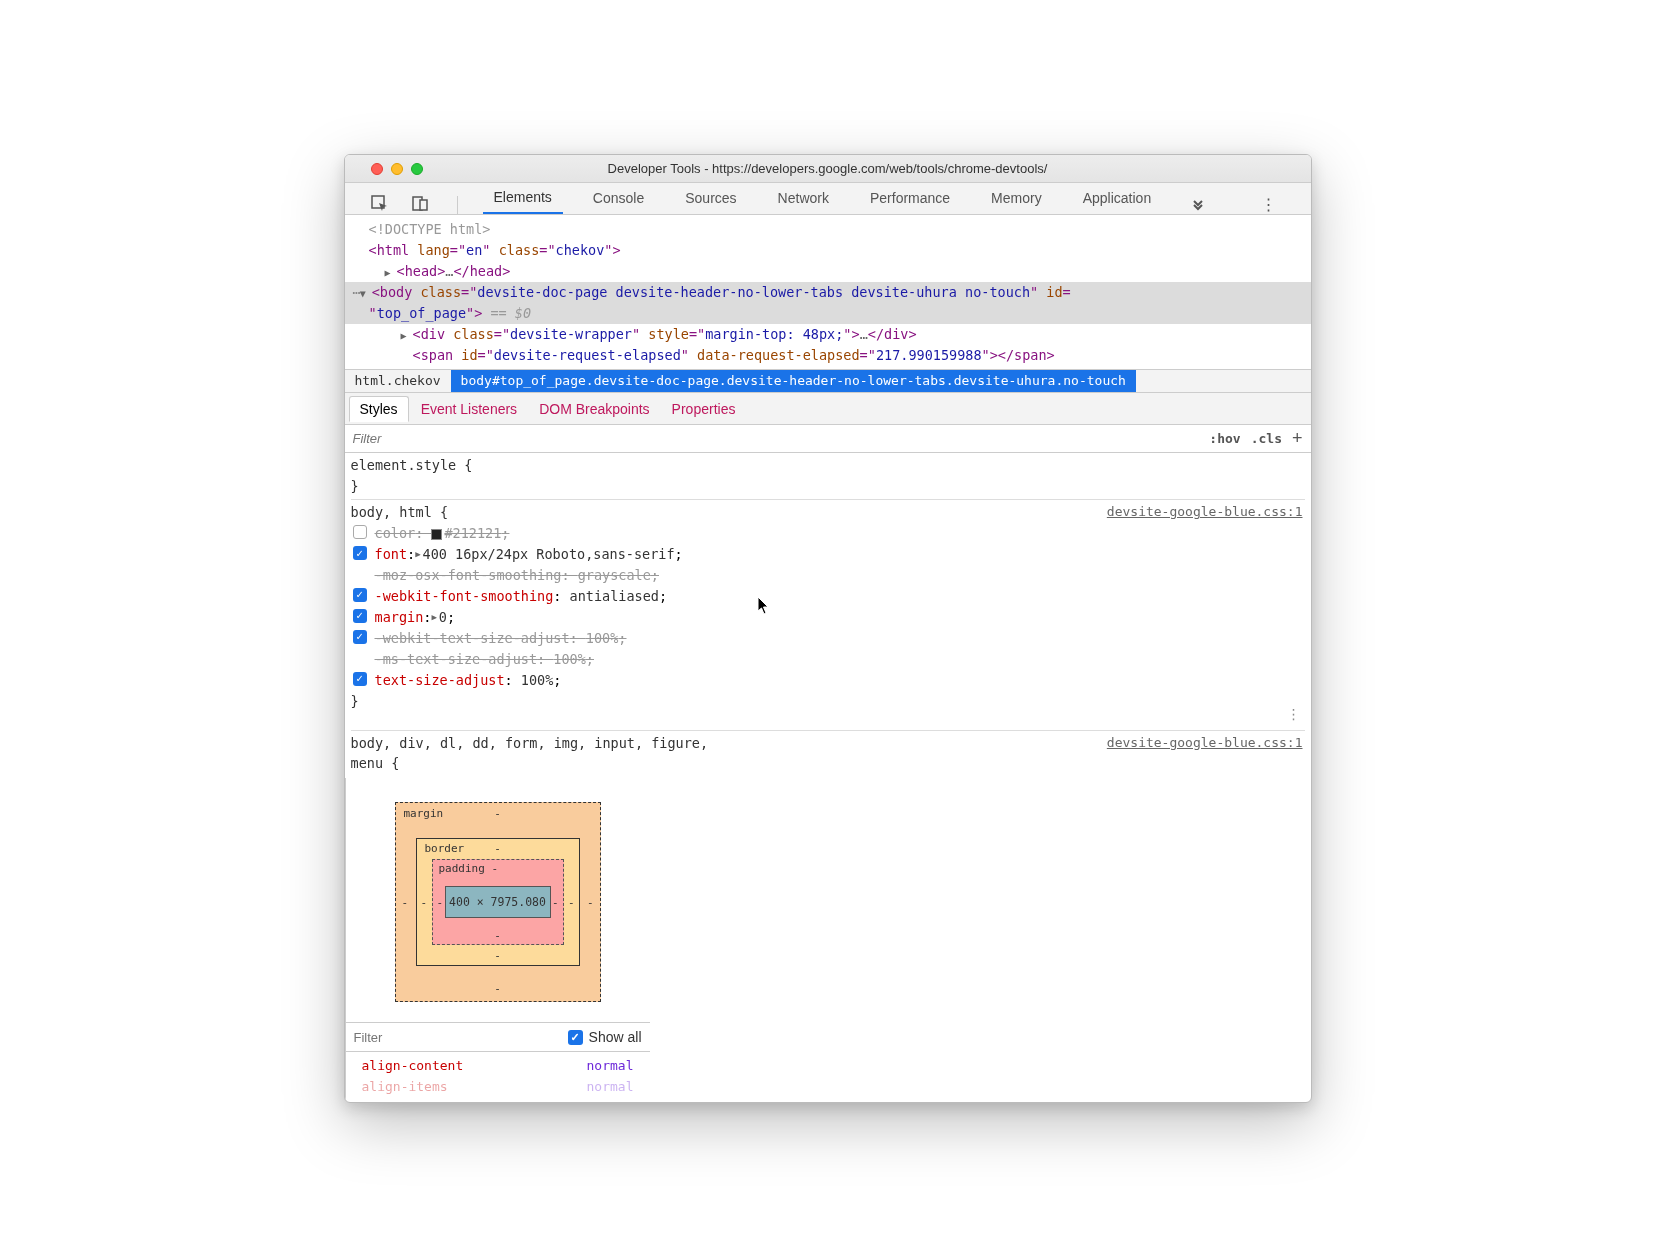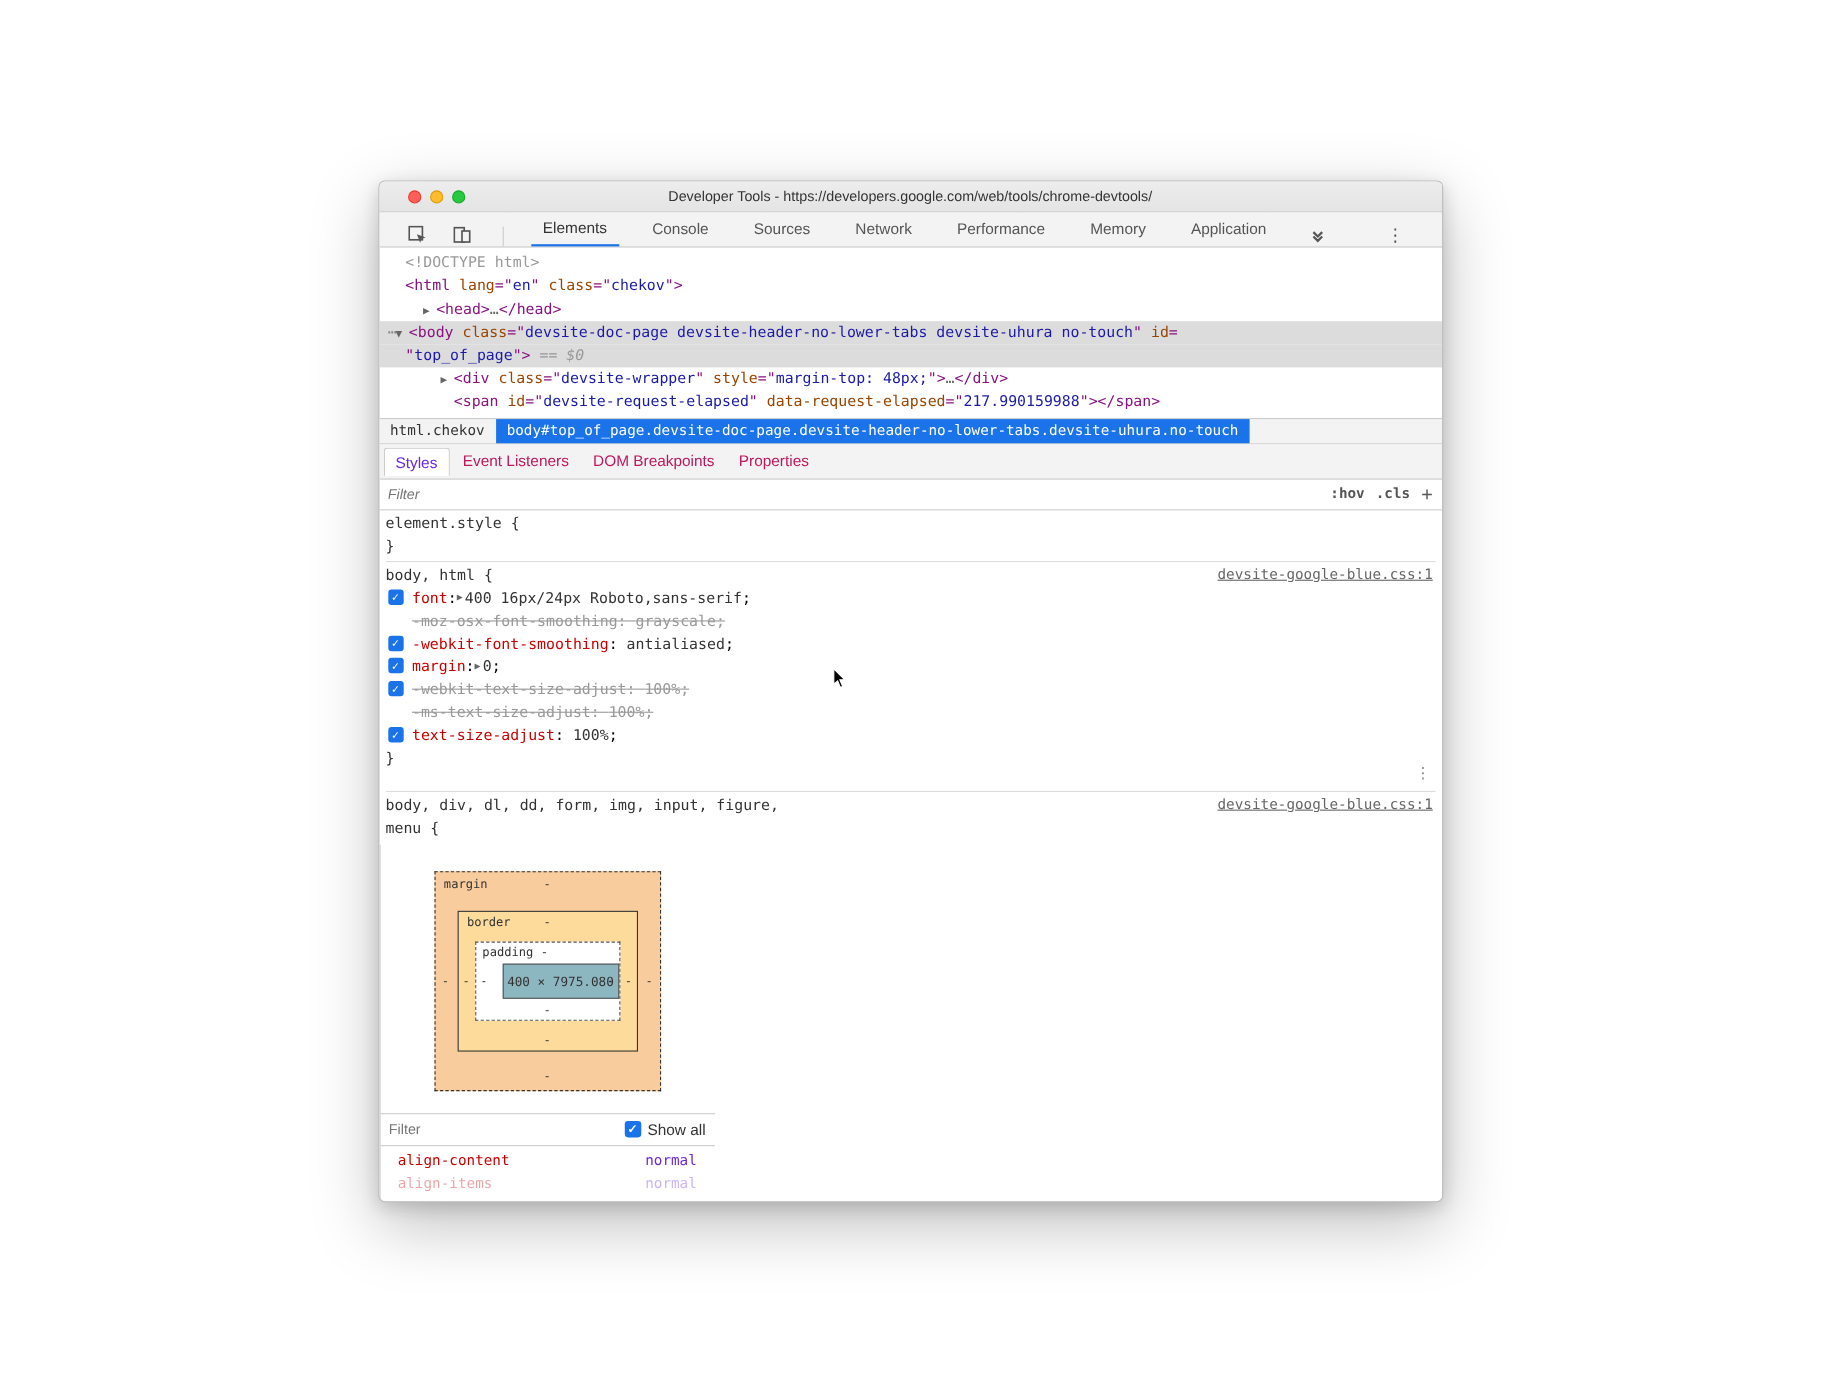--- a/index.html
+++ b/index.html
@@ -71,7 +71,7 @@
 
 .subtabs { display:flex; border-bottom:1px solid #ccc; background:#f3f3f3; height:32px; align-items:center; padding:0 4px; gap:2px;}
 .subtab { font-size:14px; color:#be185d; padding:4px 10px; cursor:pointer; }
-.subtab.active { background:#fff; border:1px solid #ccc; border-bottom:1px solid #fff; border-radius:3px 3px 0 0; color:#6d28d9; margin-bottom:-1px;}
+.subtab.active { background:#fff; border:1px solid #ccc; border-bottom:1px solid #fff; border-radius:3px 3px 0 0; color:#000000; margin-bottom:-1px;}
 
 .split { display:flex;flex-direction:column; }
 .left { flex:1; min-width:0; }

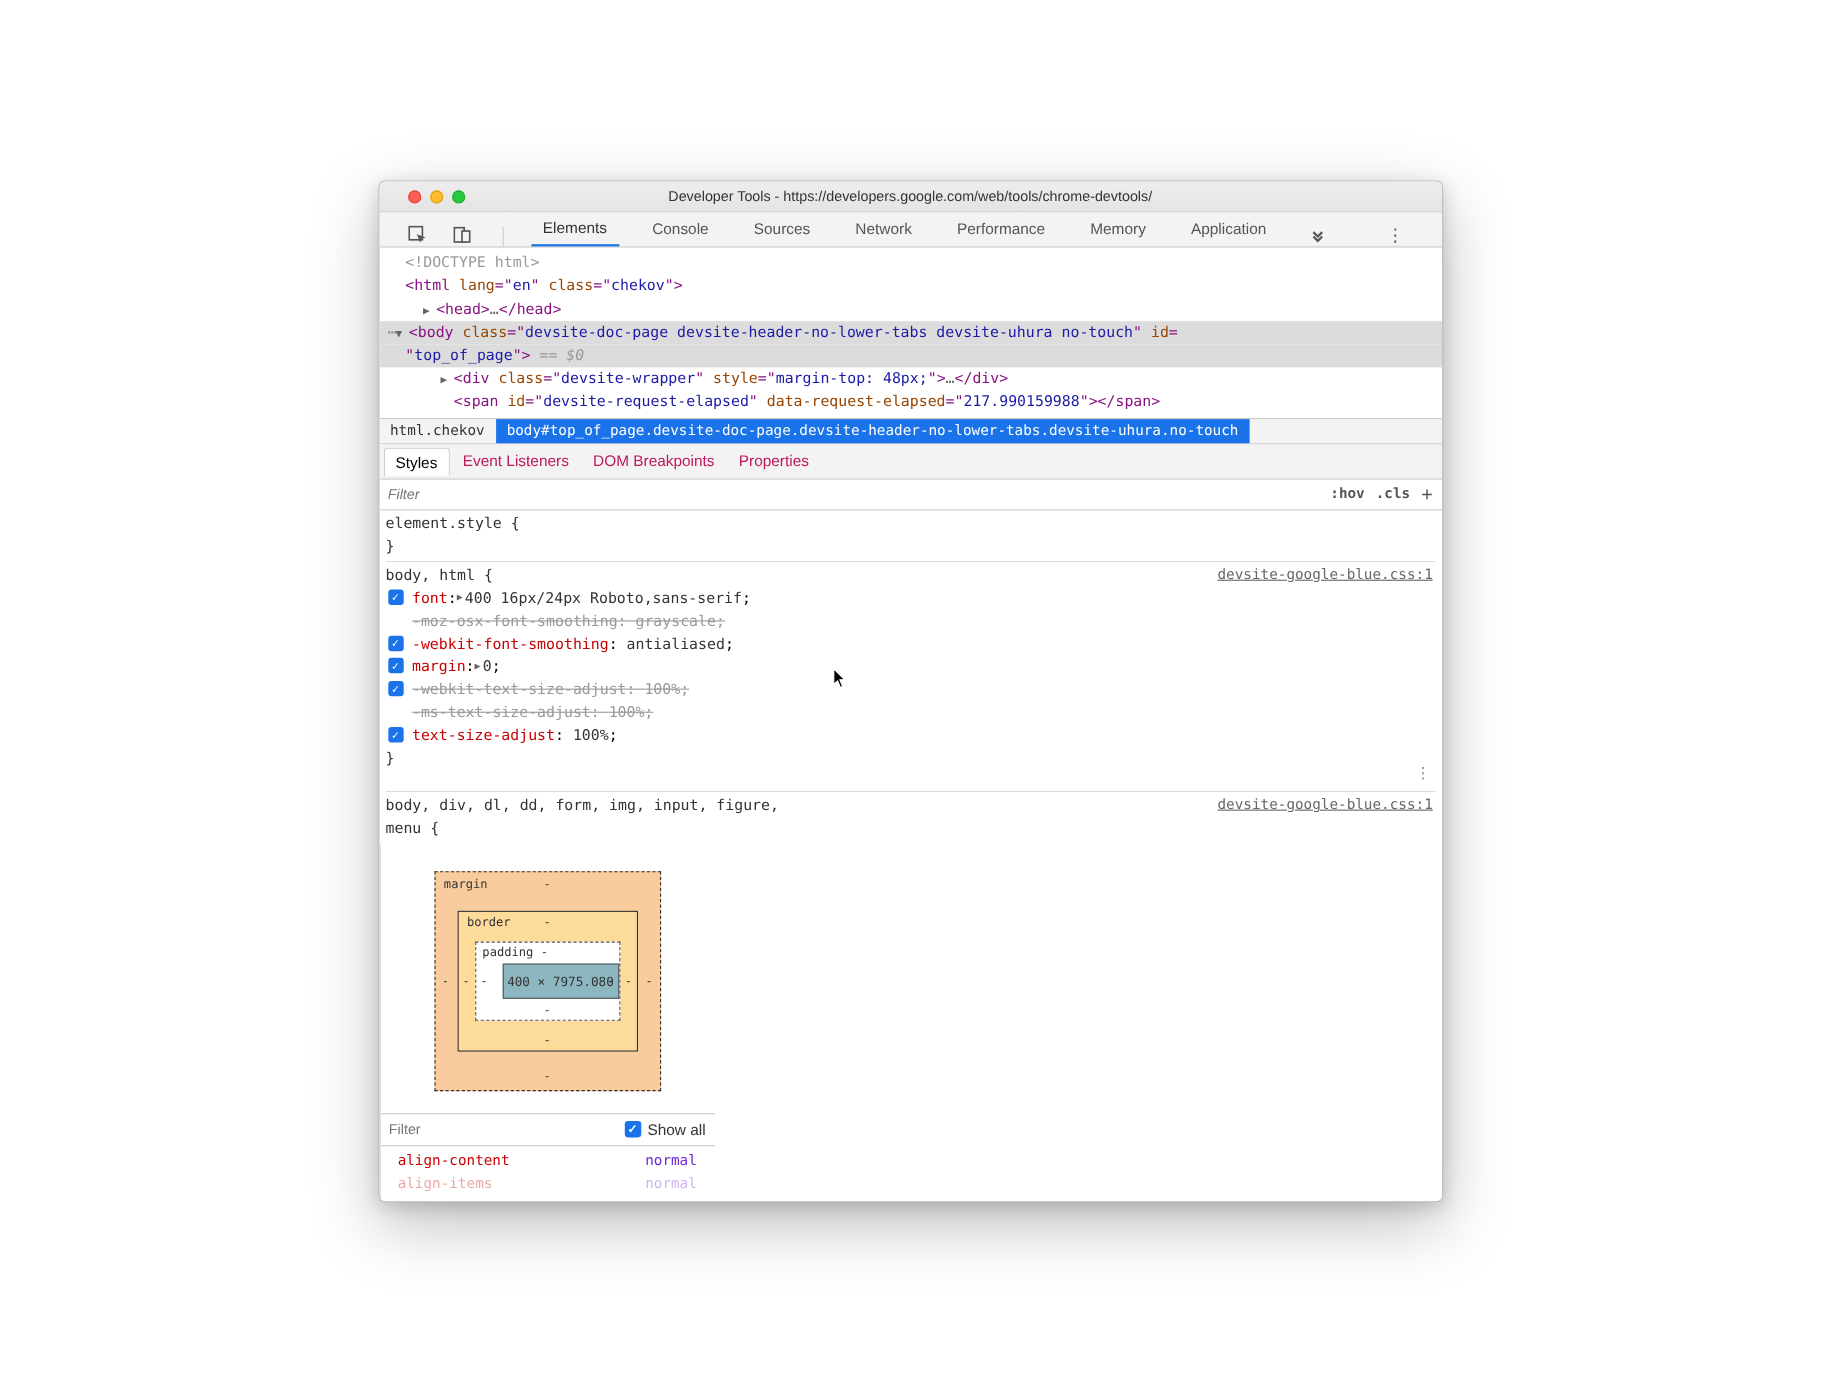--- a/index.html
+++ b/index.html
@@ -217,6 +217,7 @@
             <span class="selector">body, html {</span>
             <span class="srclink">devsite-google-blue.css:1</span>
           </div>
+          <div class="prop-line strike"><span class="chk off"></span><span class="propn">color</span>: <span class="swatch" style="background:#212121;"></span><span class="propv">#212121</span>;</div>
           <div class="prop-line"><span class="chk"></span><span class="propn">font</span>:<span class="tri">▶</span><span class="propv">400 16px/24px Roboto,sans-serif</span>;</div>
           <div class="prop-line strike"><span class="propn">-moz-osx-font-smoothing</span>: <span class="propv">grayscale</span>;</div>
           <div class="prop-line"><span class="chk"></span><span class="propn">-webkit-font-smoothing</span>: <span class="propv">antialiased</span>;</div>

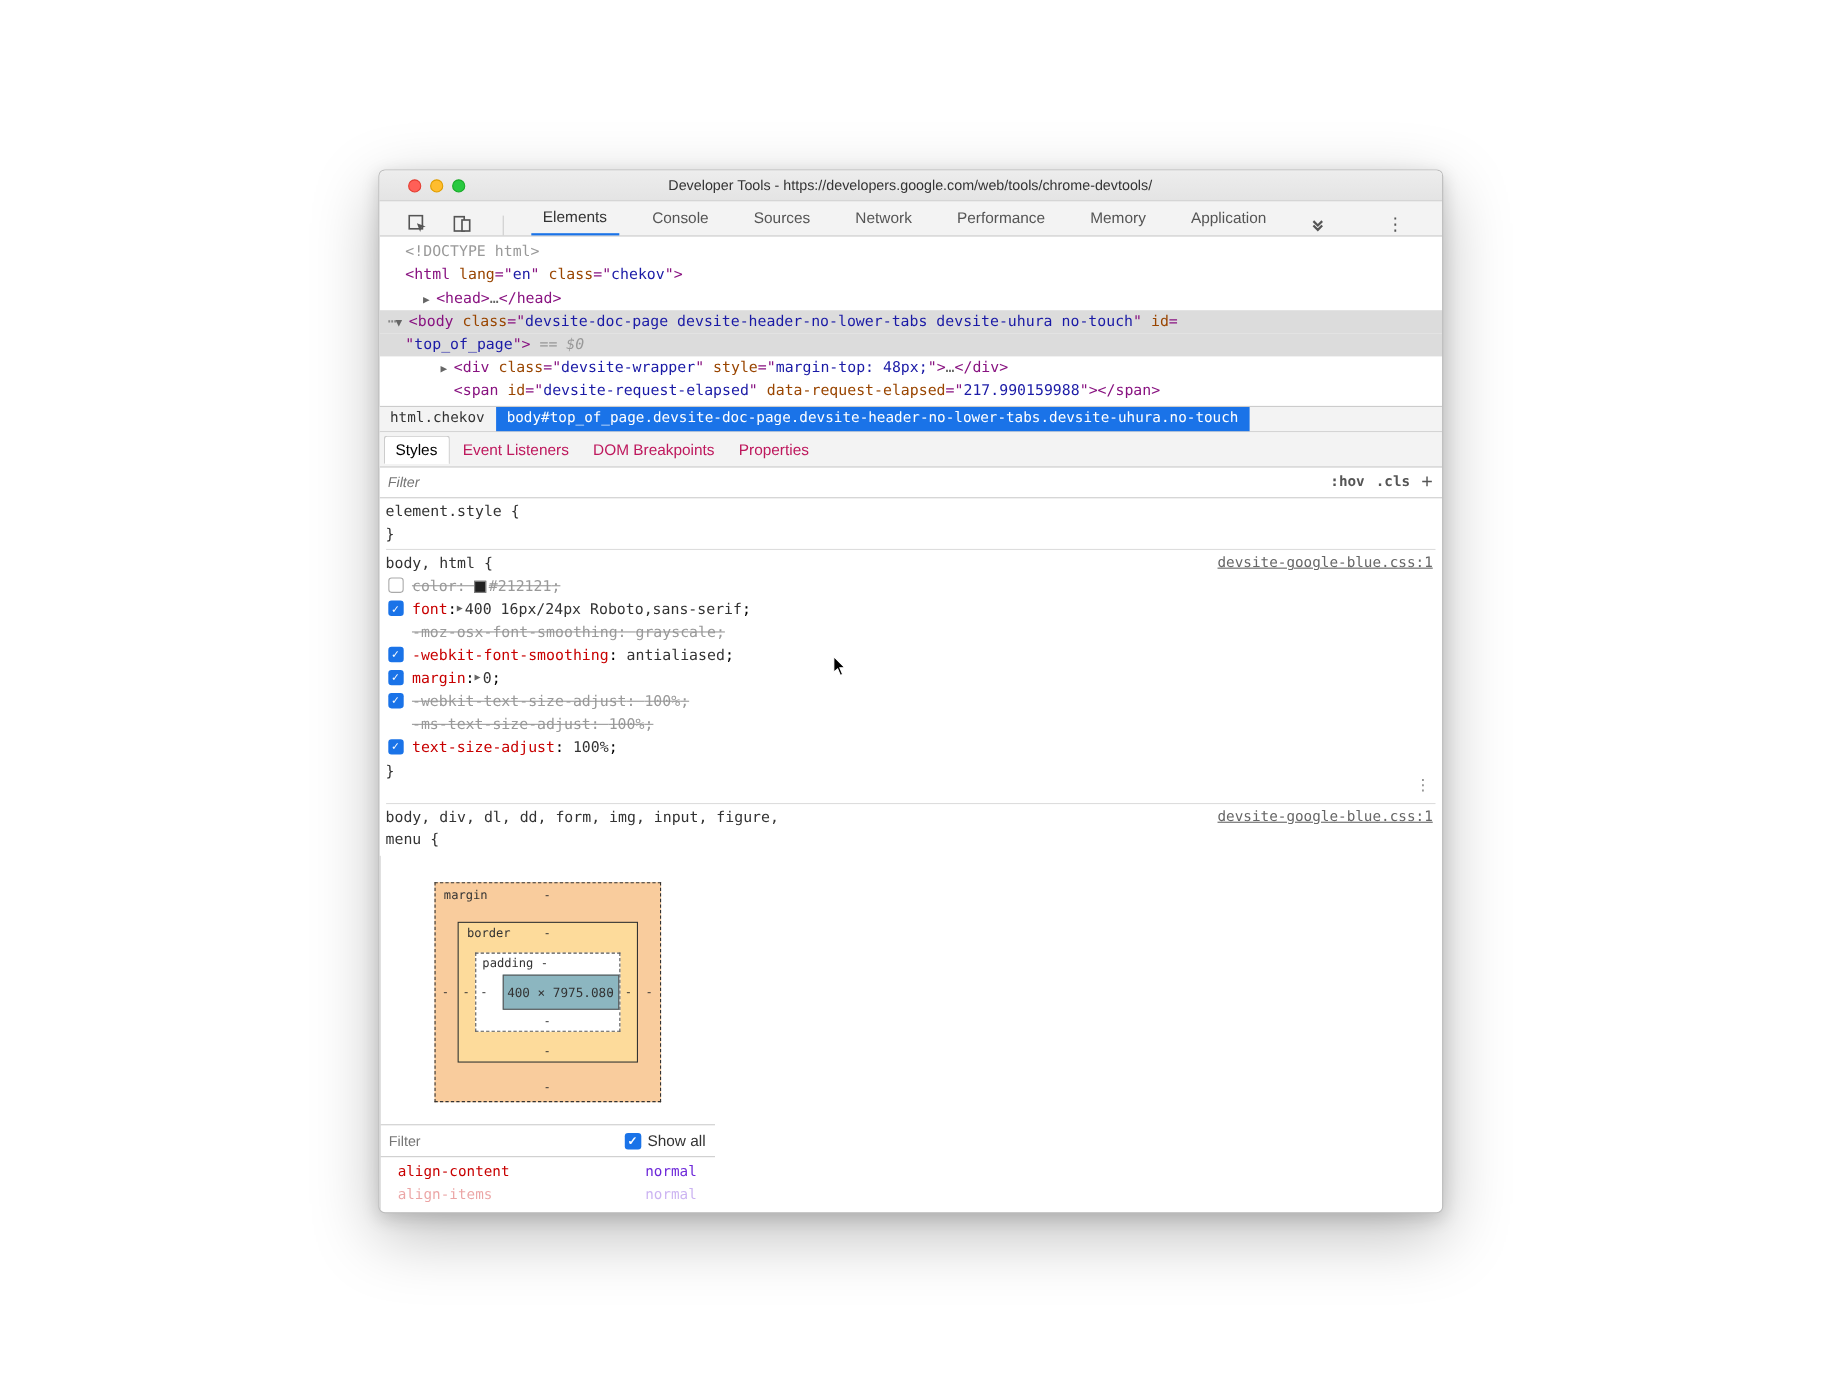--- a/index.html
+++ b/index.html
@@ -106,7 +106,7 @@
 .bm-layer { position:relative; border:1px dashed #333; display:flex; align-items:center; justify-content:center;}
 .bm-margin { background:#f9cc9d; width:206px; height:200px;}
 .bm-border { background:#fddb9b; border:1px solid #333; width:164px; height:128px;}
-.bm-padding { background:#ffffff; width:132px; height:72px; border:1px dashed #555;justify-content:flex-end;}
+.bm-padding { background:#fca5a5; width:132px; height:86px; border:1px dashed #555;}
 .bm-content { background:#8cb6c0; width:106px; height:32px; border:1px solid #555; display:flex; align-items:center; justify-content:center; font-size:11.5px; color:#333;}
 .bm-label { position:absolute; font-size:11px; color:#333;}
 .bm-margin > .bm-label { top:4px; left:8px;}

